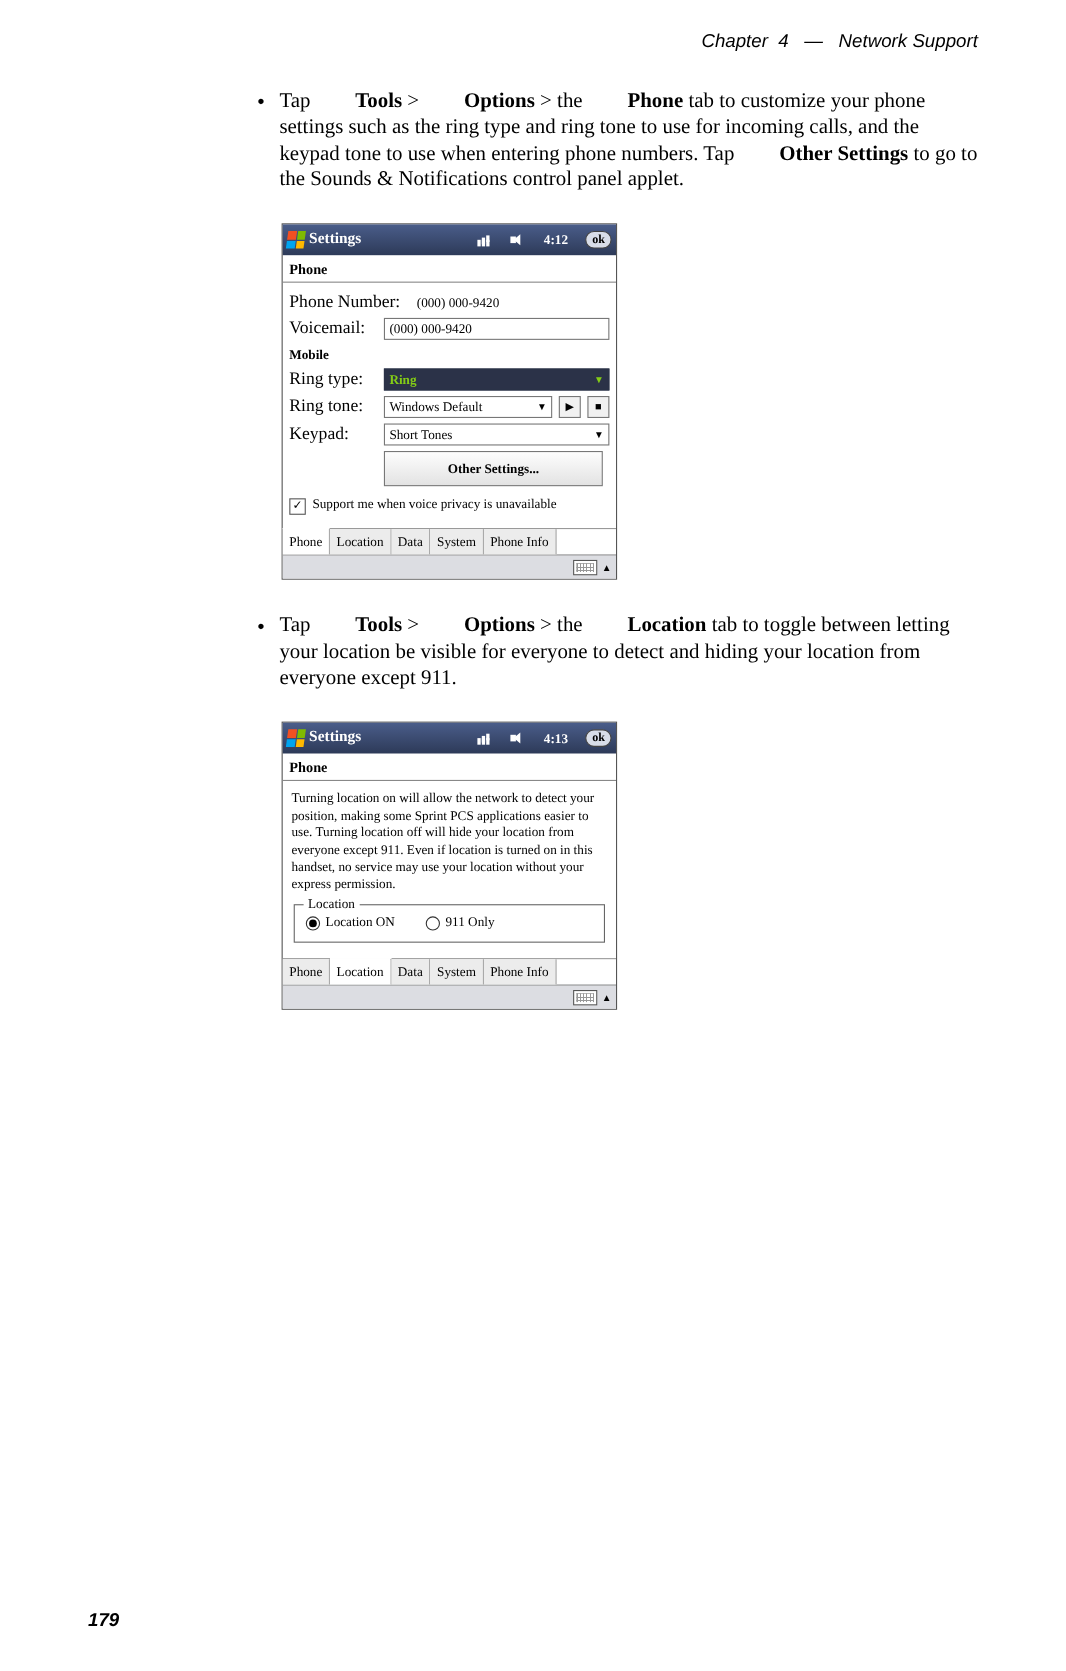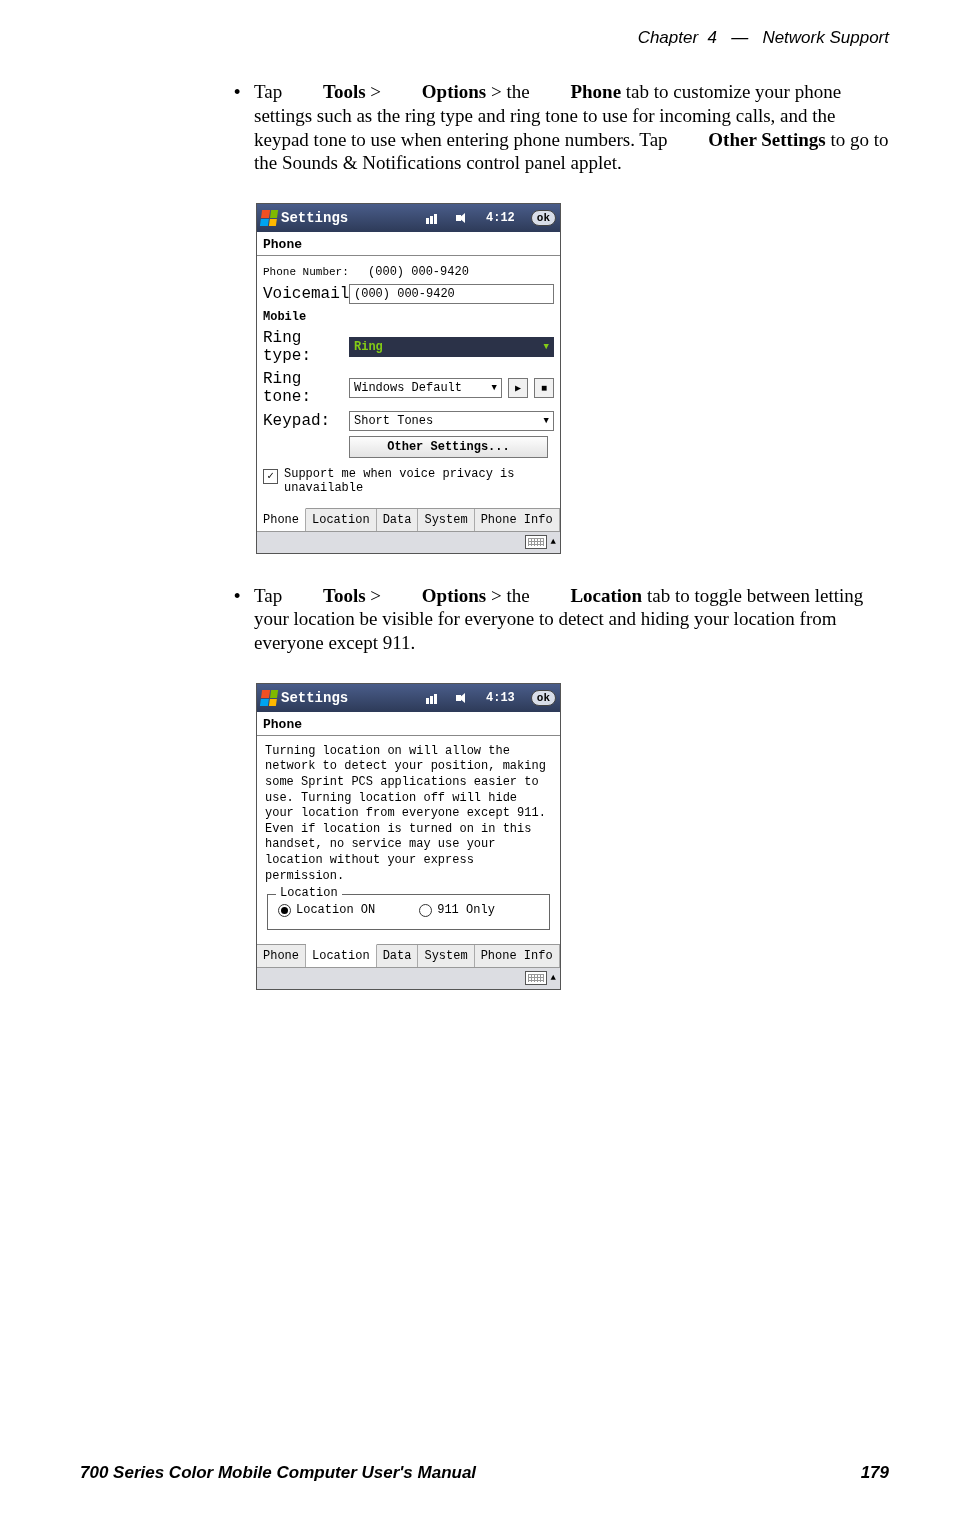--- a/index.html
+++ b/index.html
@@ -51,7 +51,7 @@
     width: 305px;
     border: 1px solid #555;
     background: #fff;
-    font-family: Liberation Mono, monospace;
+    font-family: Liberation Serif, serif;
     font-size: 12px;
     margin-left: 26px;
     margin-bottom: 30px;

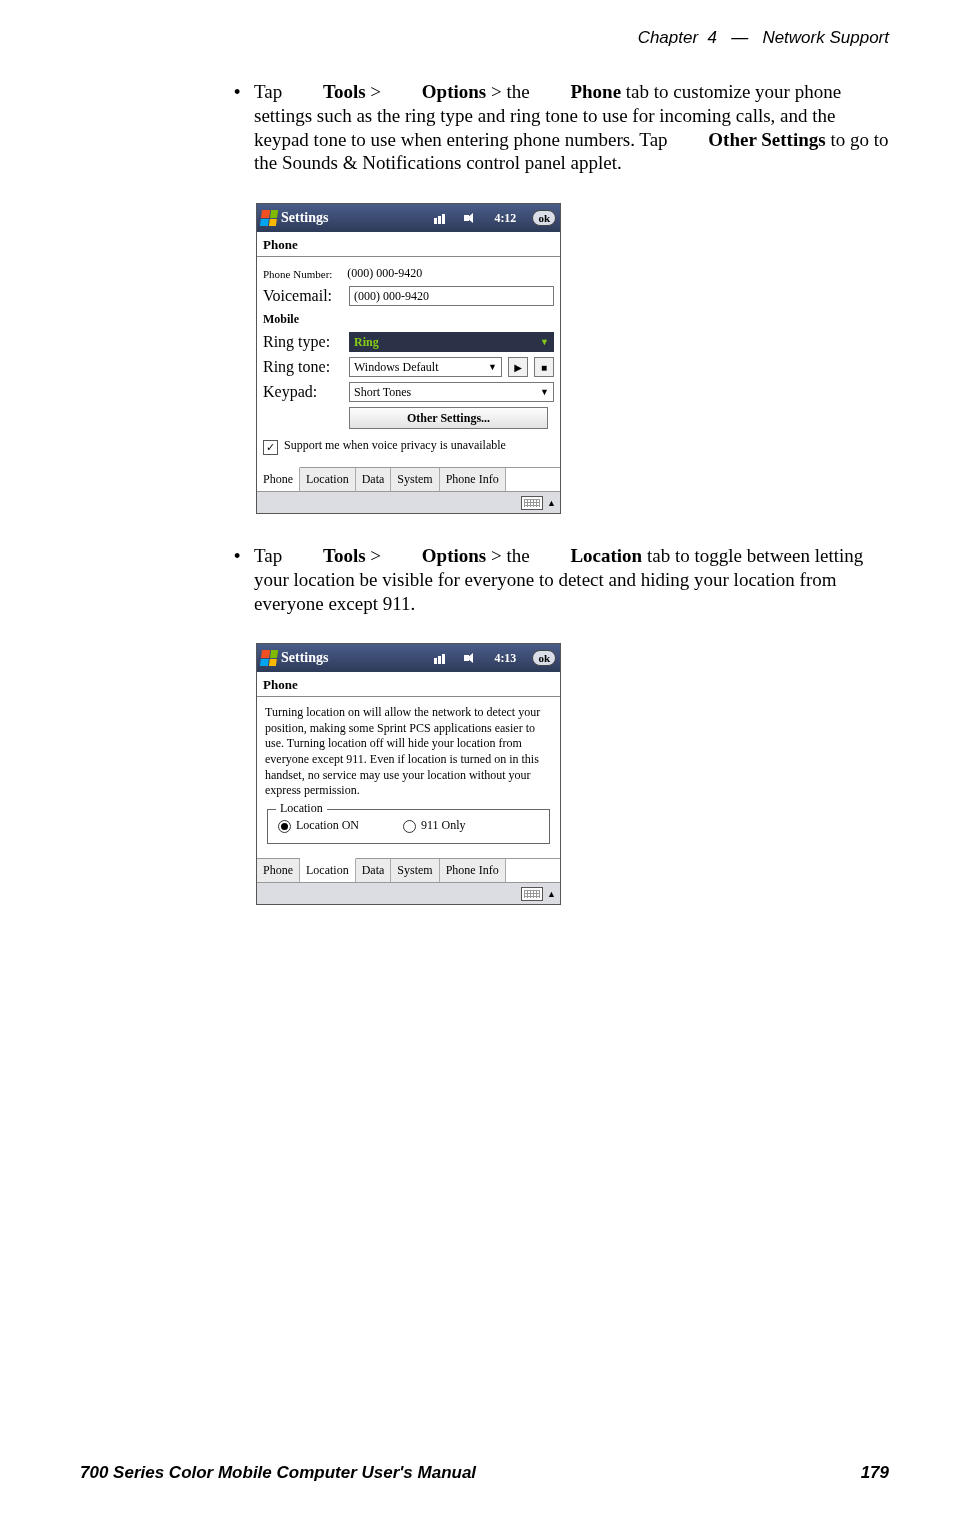--- a/index.html
+++ b/index.html
@@ -200,7 +200,7 @@
     <div class="hr"></div>
     <div class="body">
       <div class="row">
-        <span style="font-size:11px;">Phone Number:</span>&nbsp;
+        <span style="font-size:16px;">Phone Number:</span>&nbsp;
         <span>(000) 000-9420</span>
       </div>
       <div class="row">

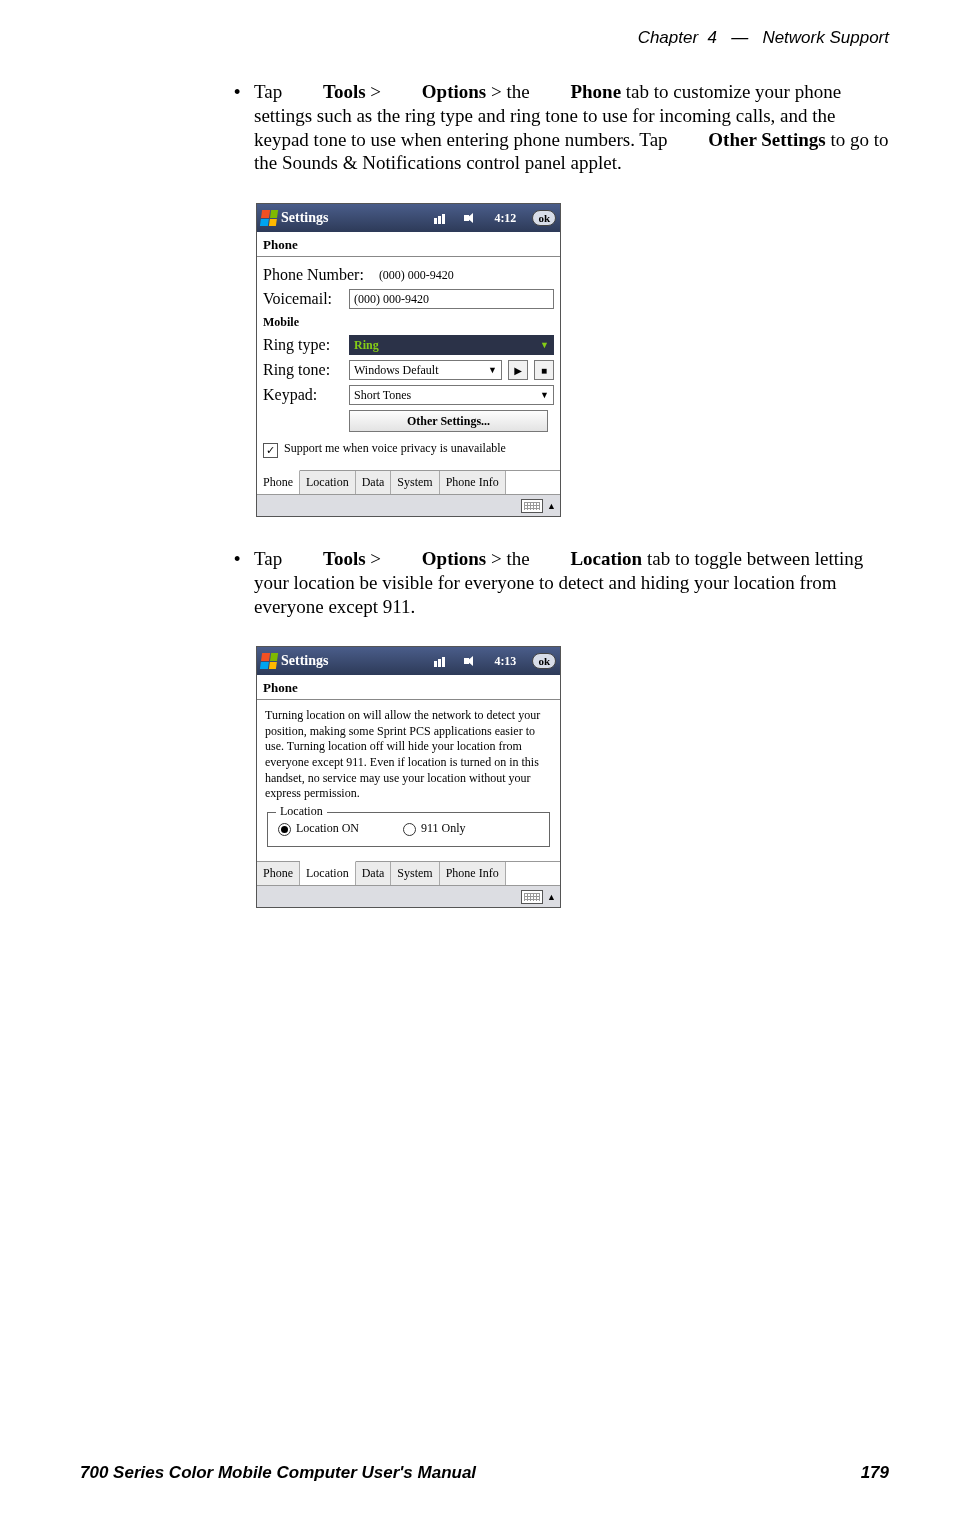--- a/index.html
+++ b/index.html
@@ -127,7 +127,7 @@
     display:flex; align-items:center; justify-content:center; font-size:10px;
   }
   .wide-btn {
-    height: 22px; border: 1px solid #777; background: linear-gradient(#fdfdfd,#e3e3e3);
+    height: 32px; border: 1px solid #777; background: linear-gradient(#fdfdfd,#e3e3e3);
     font-weight: bold; font-size: 12px; display:inline-flex; align-items:center; justify-content:center;
     padding: 0 12px;
   }

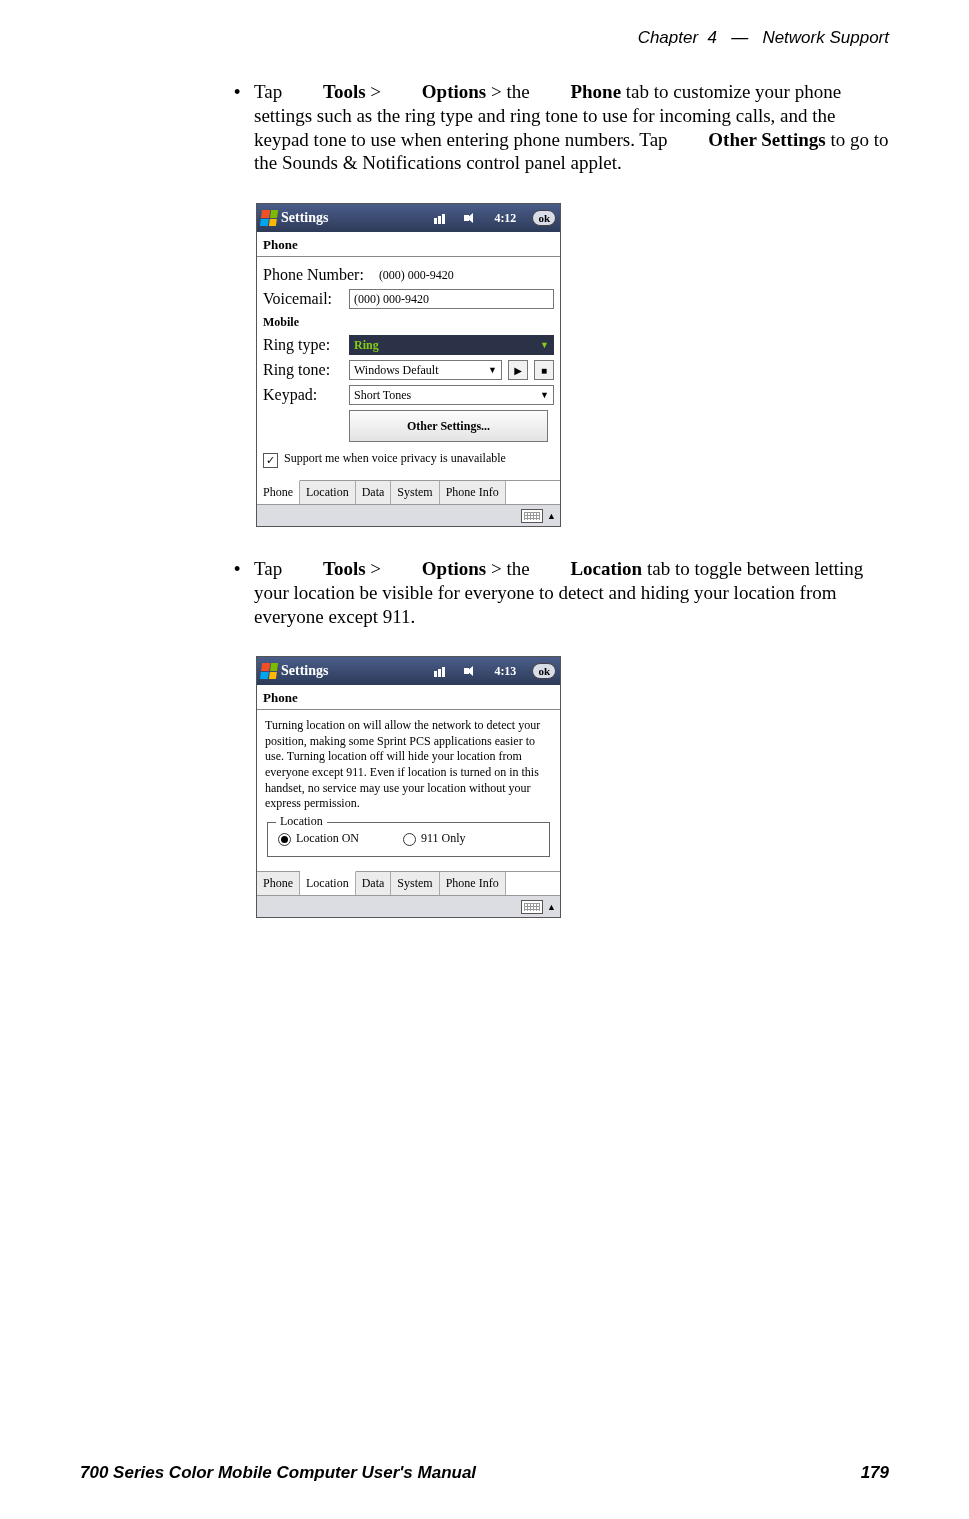--- a/index.html
+++ b/index.html
@@ -147,7 +147,7 @@
   .loc-body { padding: 6px 8px; font-size:12px; line-height:1.3; }
   .fieldset { border:1px solid #666; margin:10px 2px 8px; padding: 8px 10px 10px; position: relative; }
   .fieldset-legend { position:absolute; top:-9px; left:8px; background:#fff; padding:0 4px; font-size:12px; }
-  .radio-row { display:flex; gap:44px; align-items:center; }
+  .radio-row { display:flex; gap:28px; align-items:center; }
   .radio { width:13px;height:13px;border:1px solid #333;border-radius:50%;display:inline-flex;align-items:center;justify-content:center;margin-right:5px;vertical-align:middle;}
   .radio.sel::after{content:"";width:7px;height:7px;background:#000;border-radius:50%;}
 

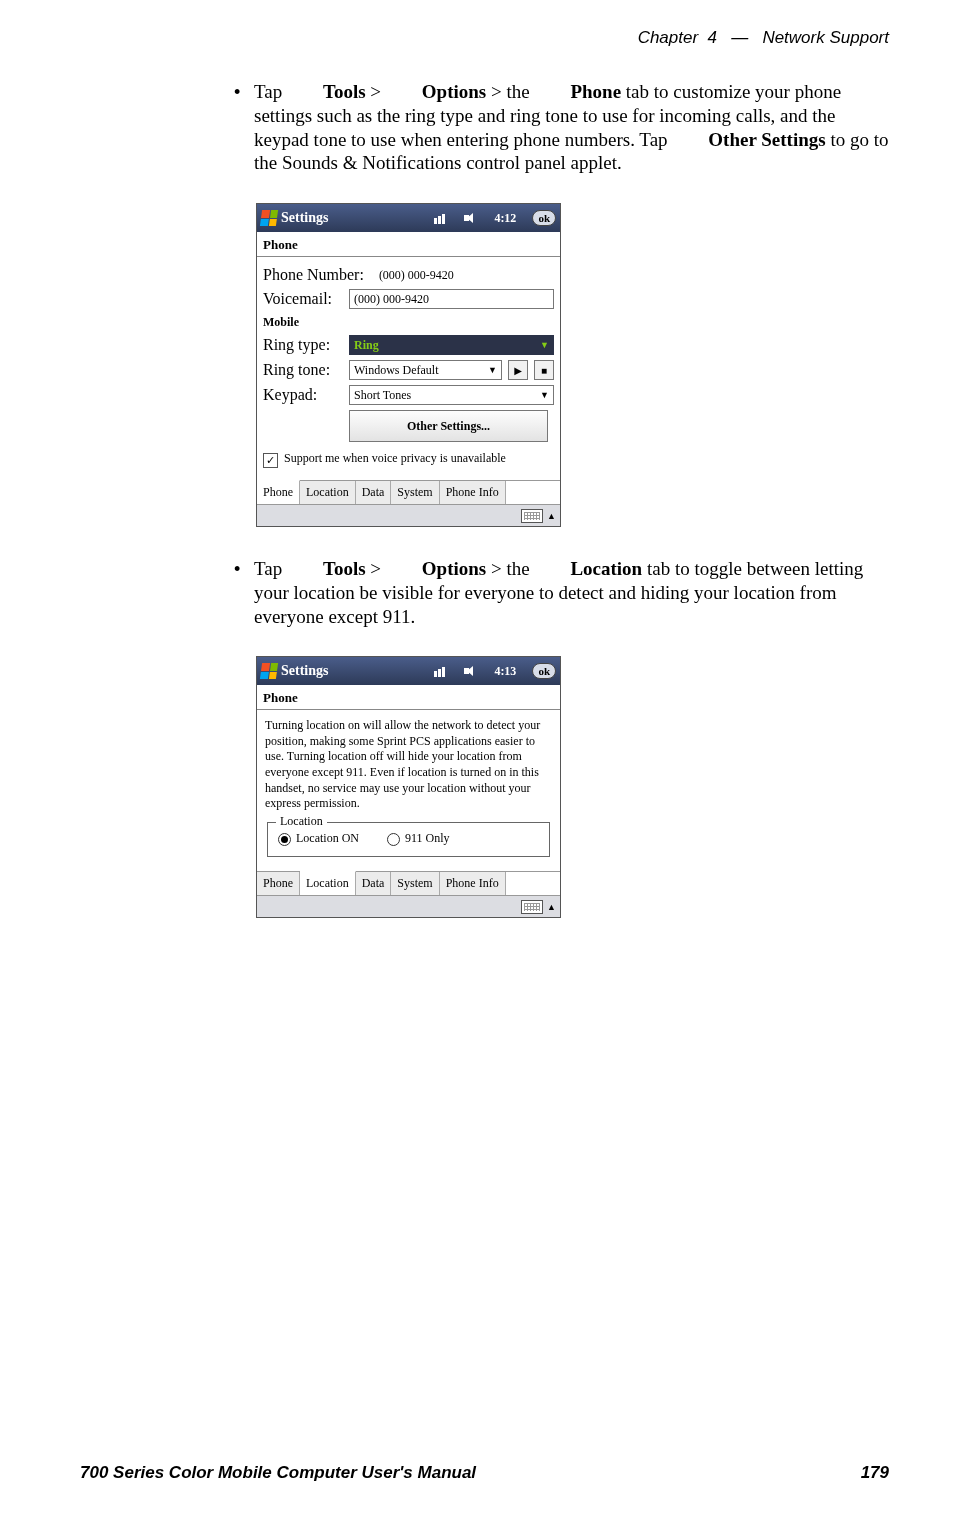--- a/index.html
+++ b/index.html
@@ -309,7 +309,6 @@
 </div>
 
 <div class="footer">
-  <span>700 Series Color Mobile Computer User's Manual</span>
   <span>179</span>
 </div>
 

